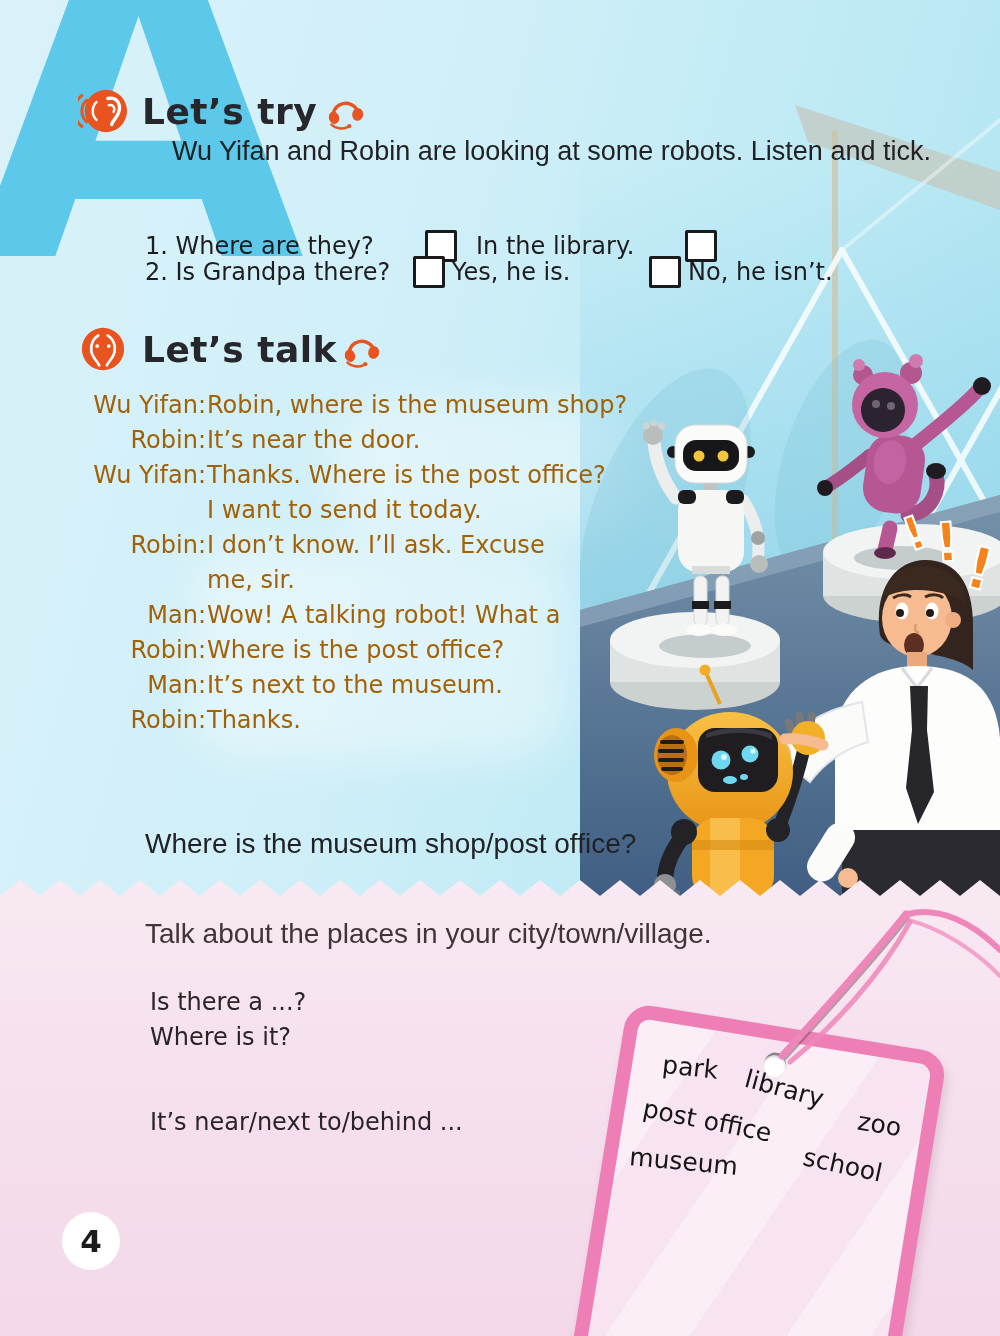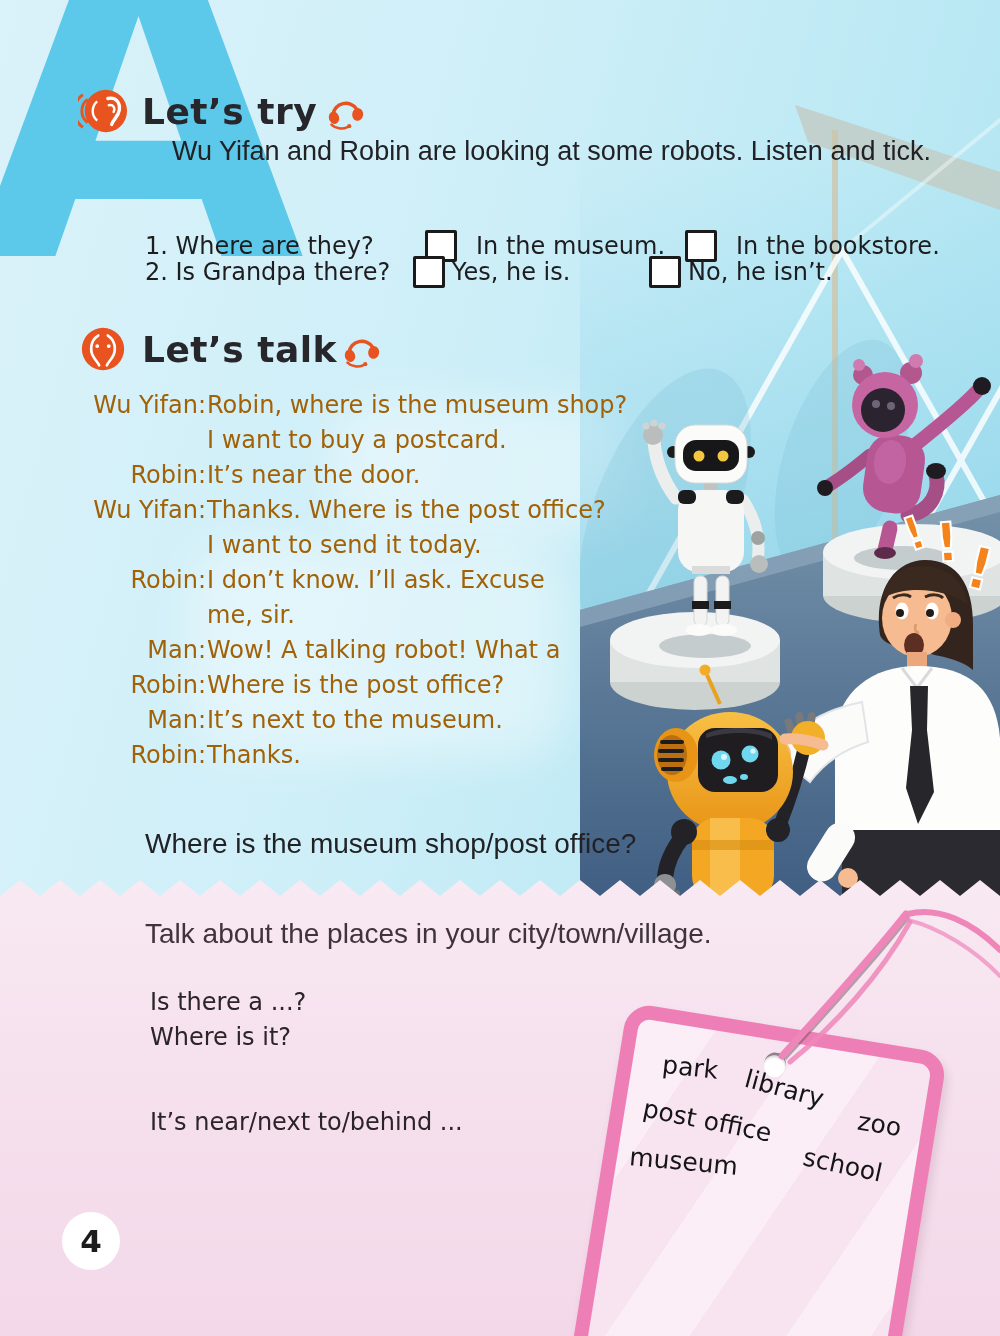--- a/index.html
+++ b/index.html
@@ -257,7 +257,7 @@
   <div class="q-row" style="top:230px;gap:12px;">
     <span class="q-label">1. Where are they?</span>
     <span class="cbox"></span>
-    <span class="optA">In the museum.</span>
+    <span class="optA">In the library.</span>
     <span class="cbox"></span>
     <span>In the bookstore.</span>
   </div>

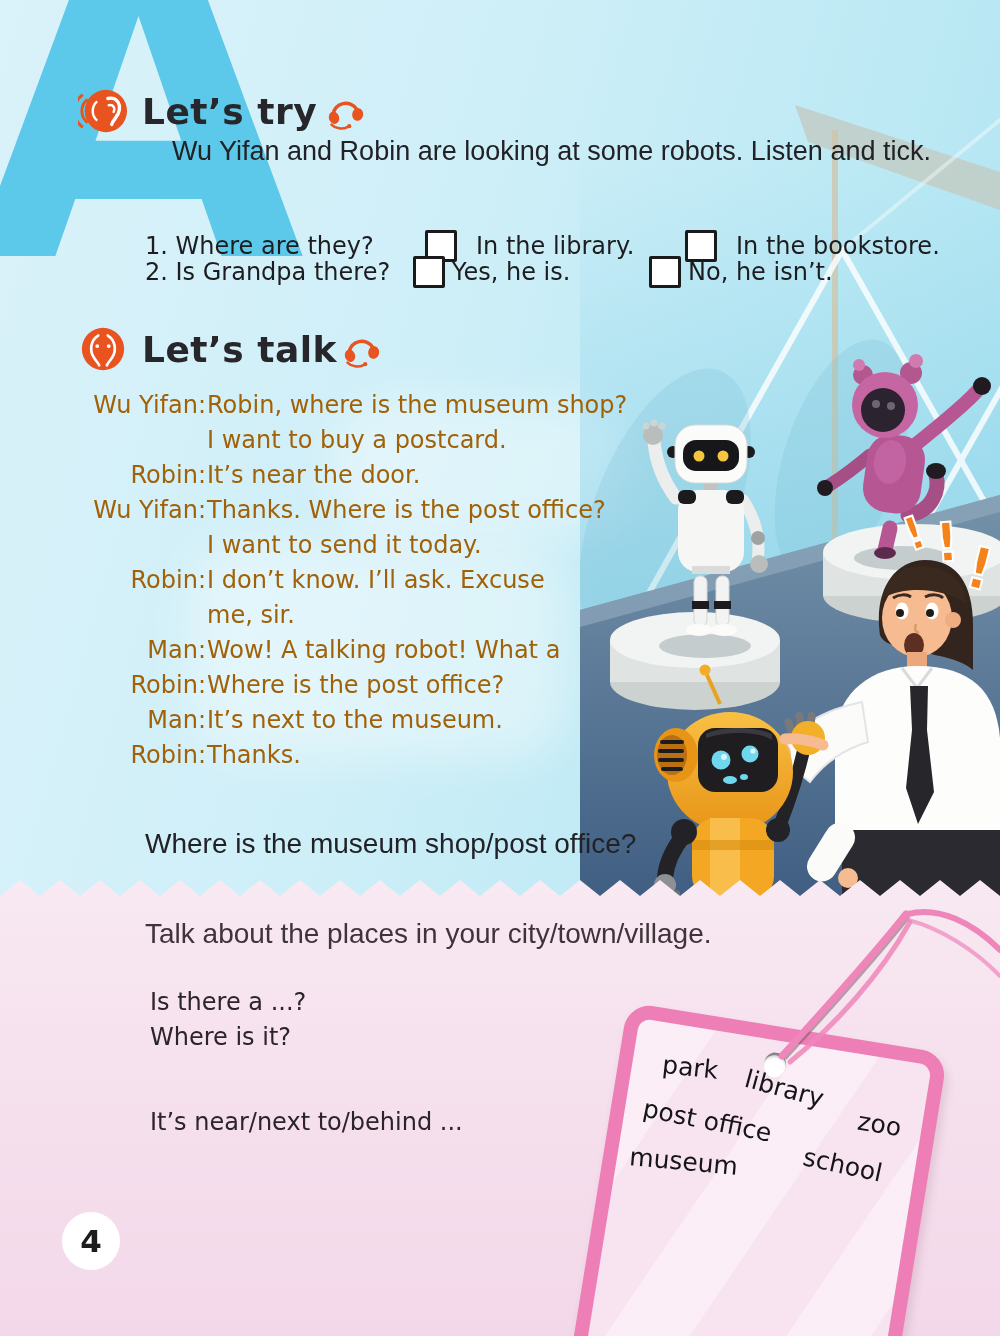--- a/index.html
+++ b/index.html
@@ -259,7 +259,6 @@
     <span class="cbox"></span>
     <span class="optA">In the library.</span>
     <span class="cbox"></span>
-    <span>In the bookstore.</span>
   </div>
   <div class="q-row" style="top:256px;">
     <span class="q-label">2. Is Grandpa there?</span>

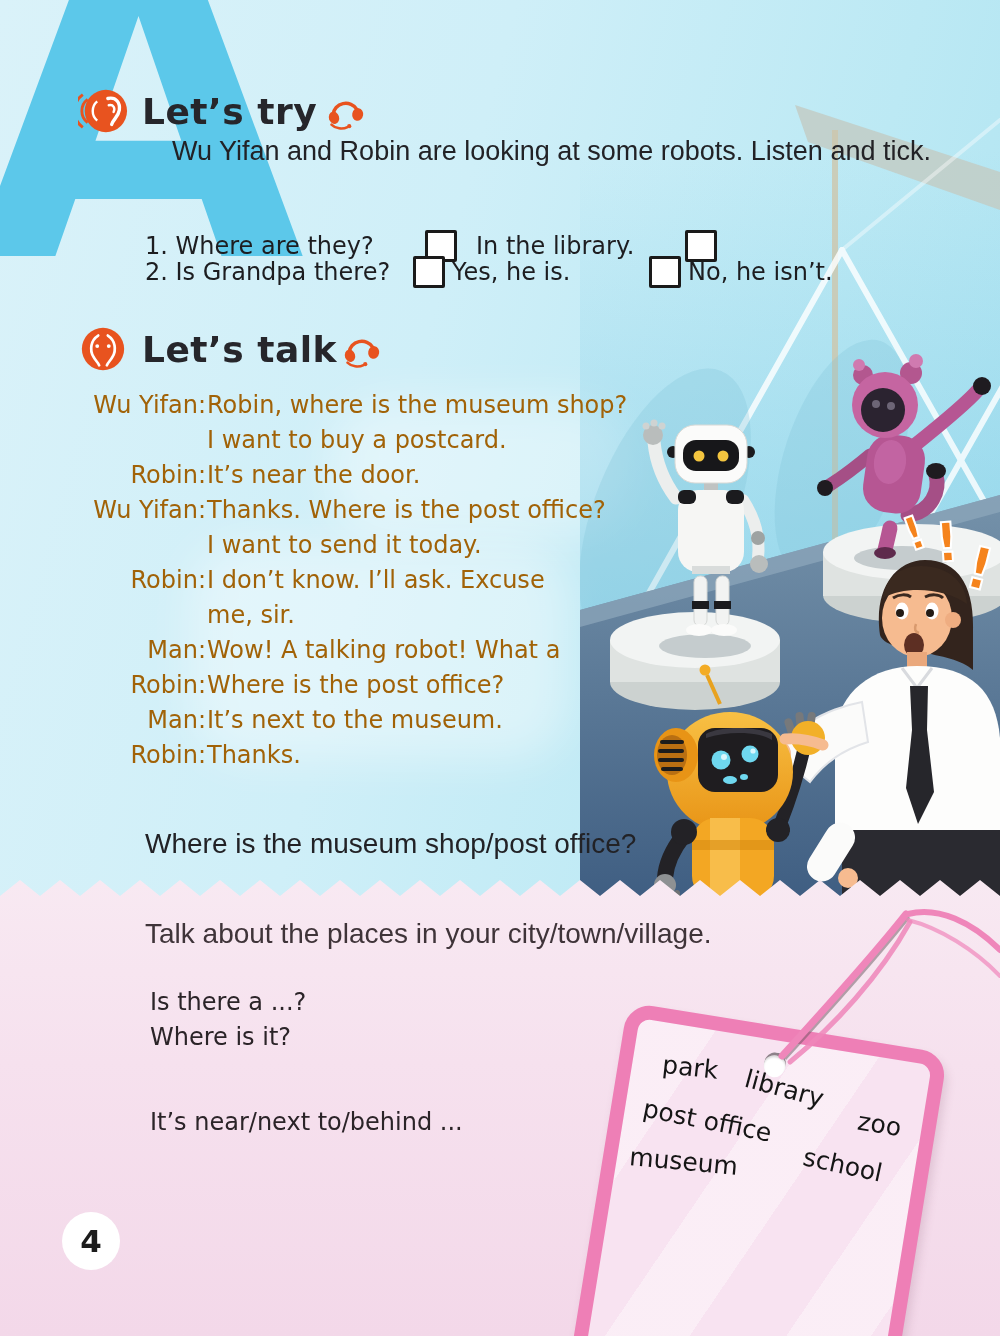--- a/index.html
+++ b/index.html
@@ -293,7 +293,6 @@
       </div>
     <div class="dl-row">
         <span class="dl-speaker"></span>
-        <span class="dl-text">I want to buy a postcard.</span>
       </div>
     <div class="dl-row">
         <span class="dl-speaker">Robin:</span>

